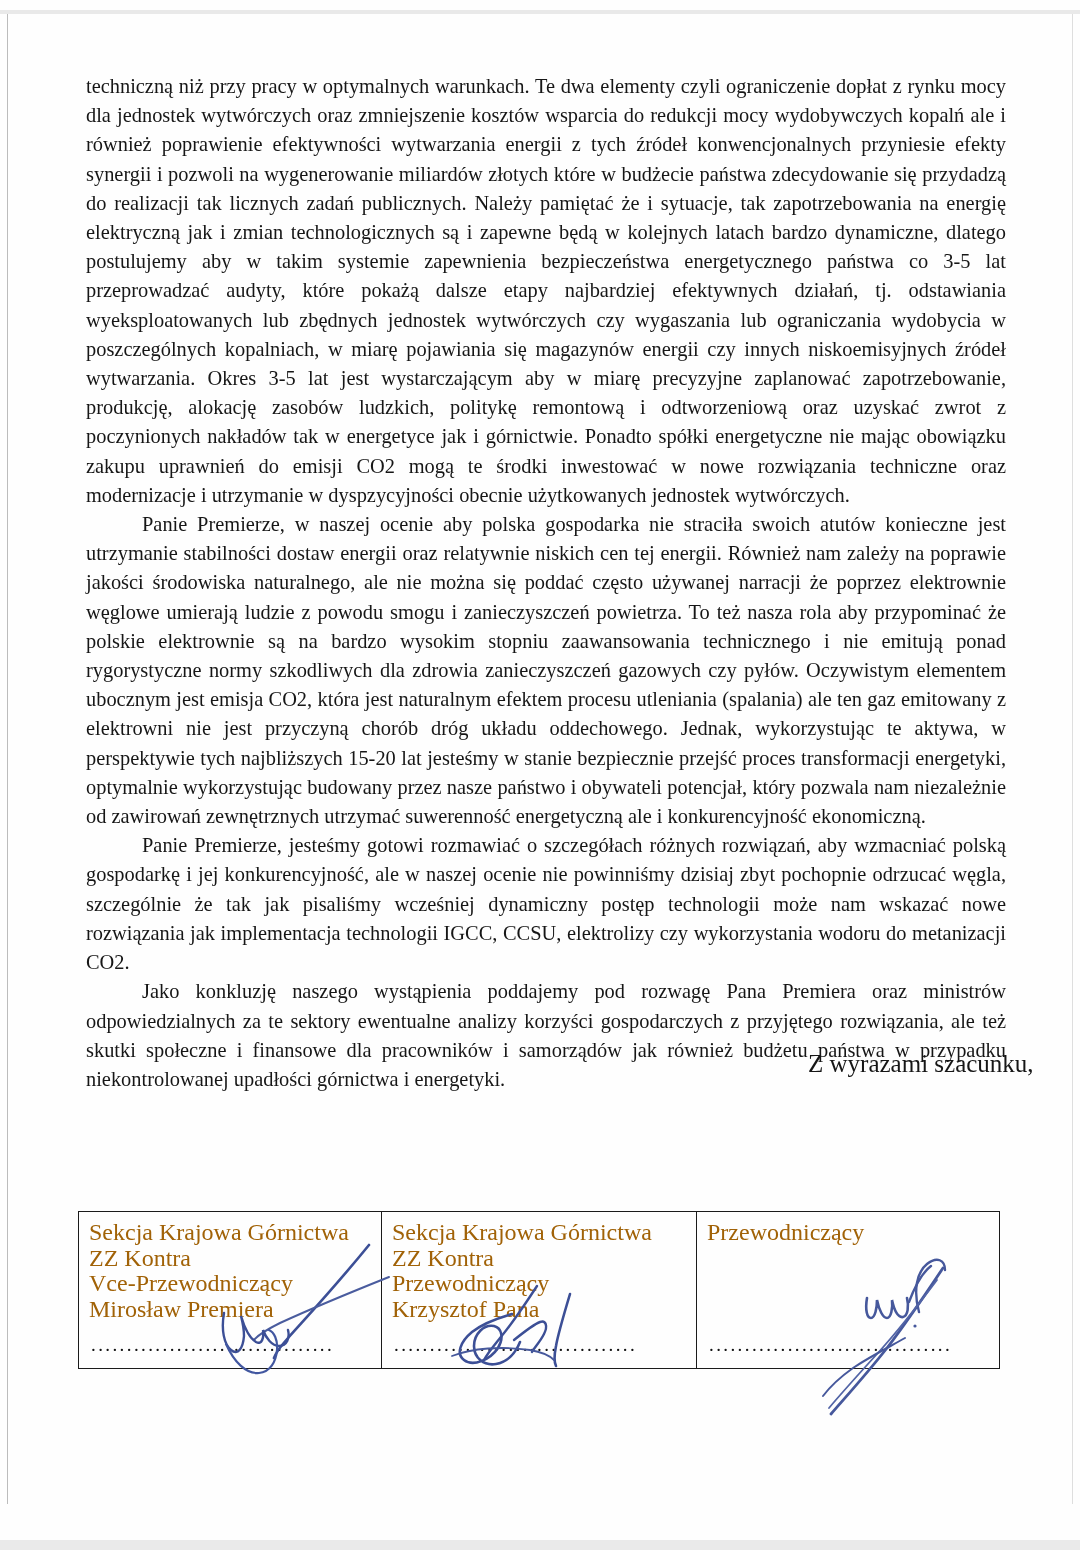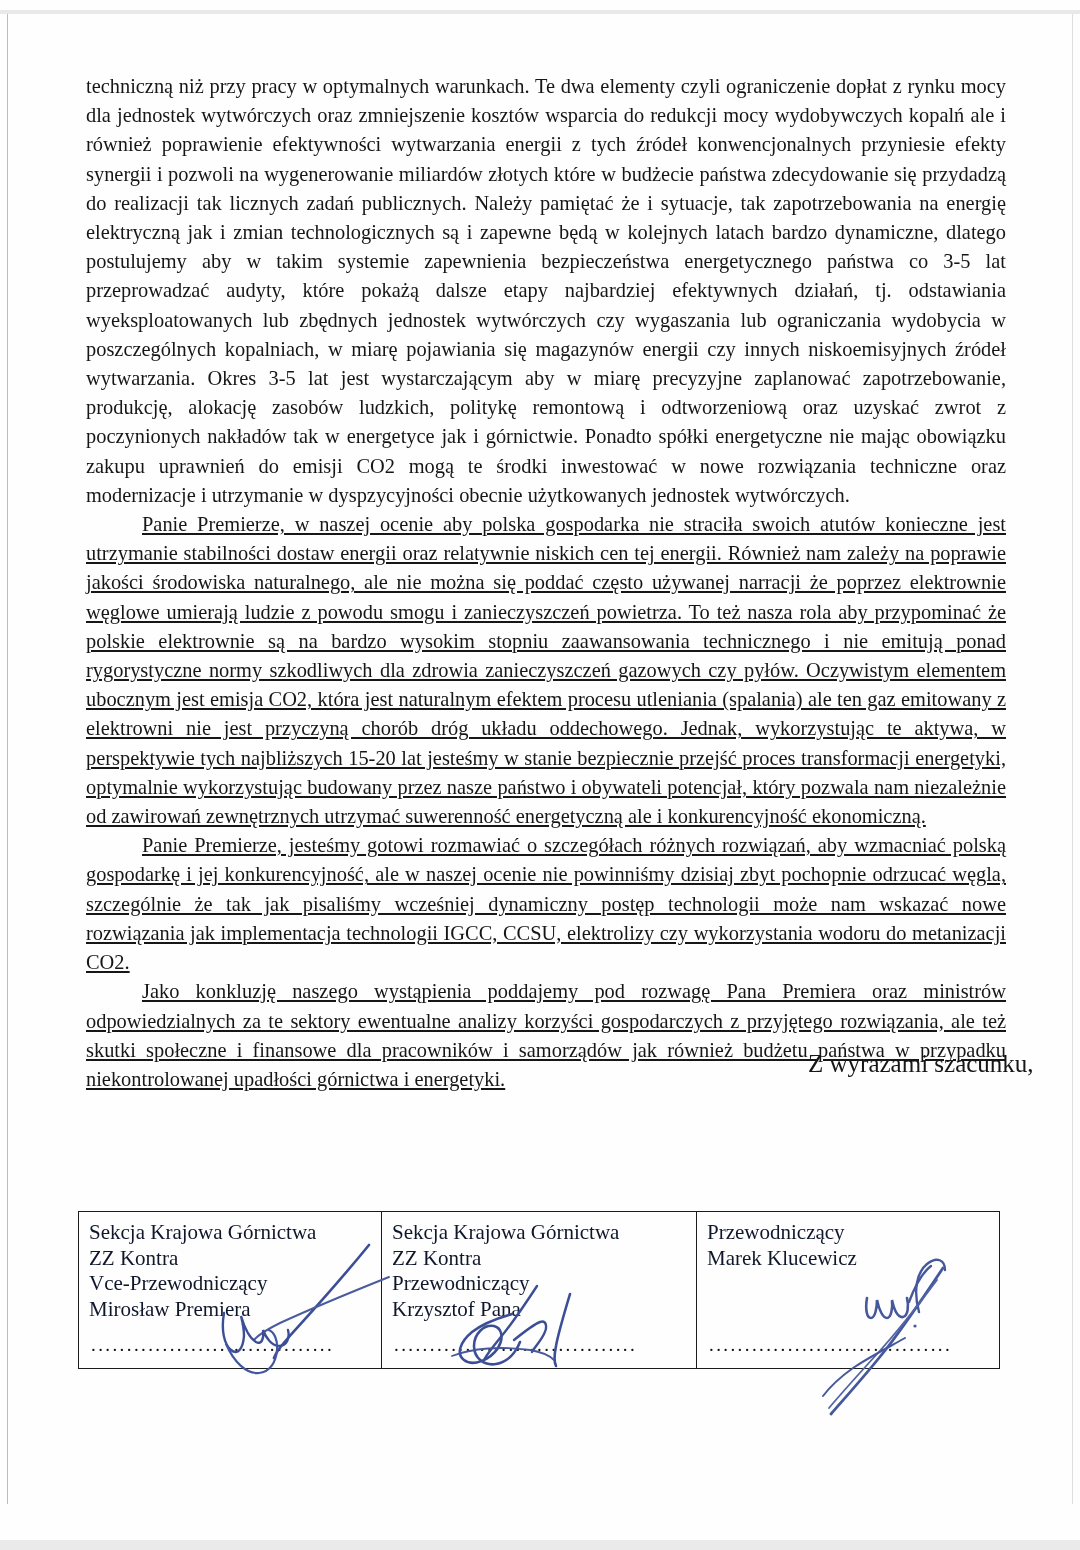--- a/index.html
+++ b/index.html
@@ -68,7 +68,6 @@
   }
   p.para.indent {
     text-indent: 56px;
-    text-decoration: underline;
   }
 
   

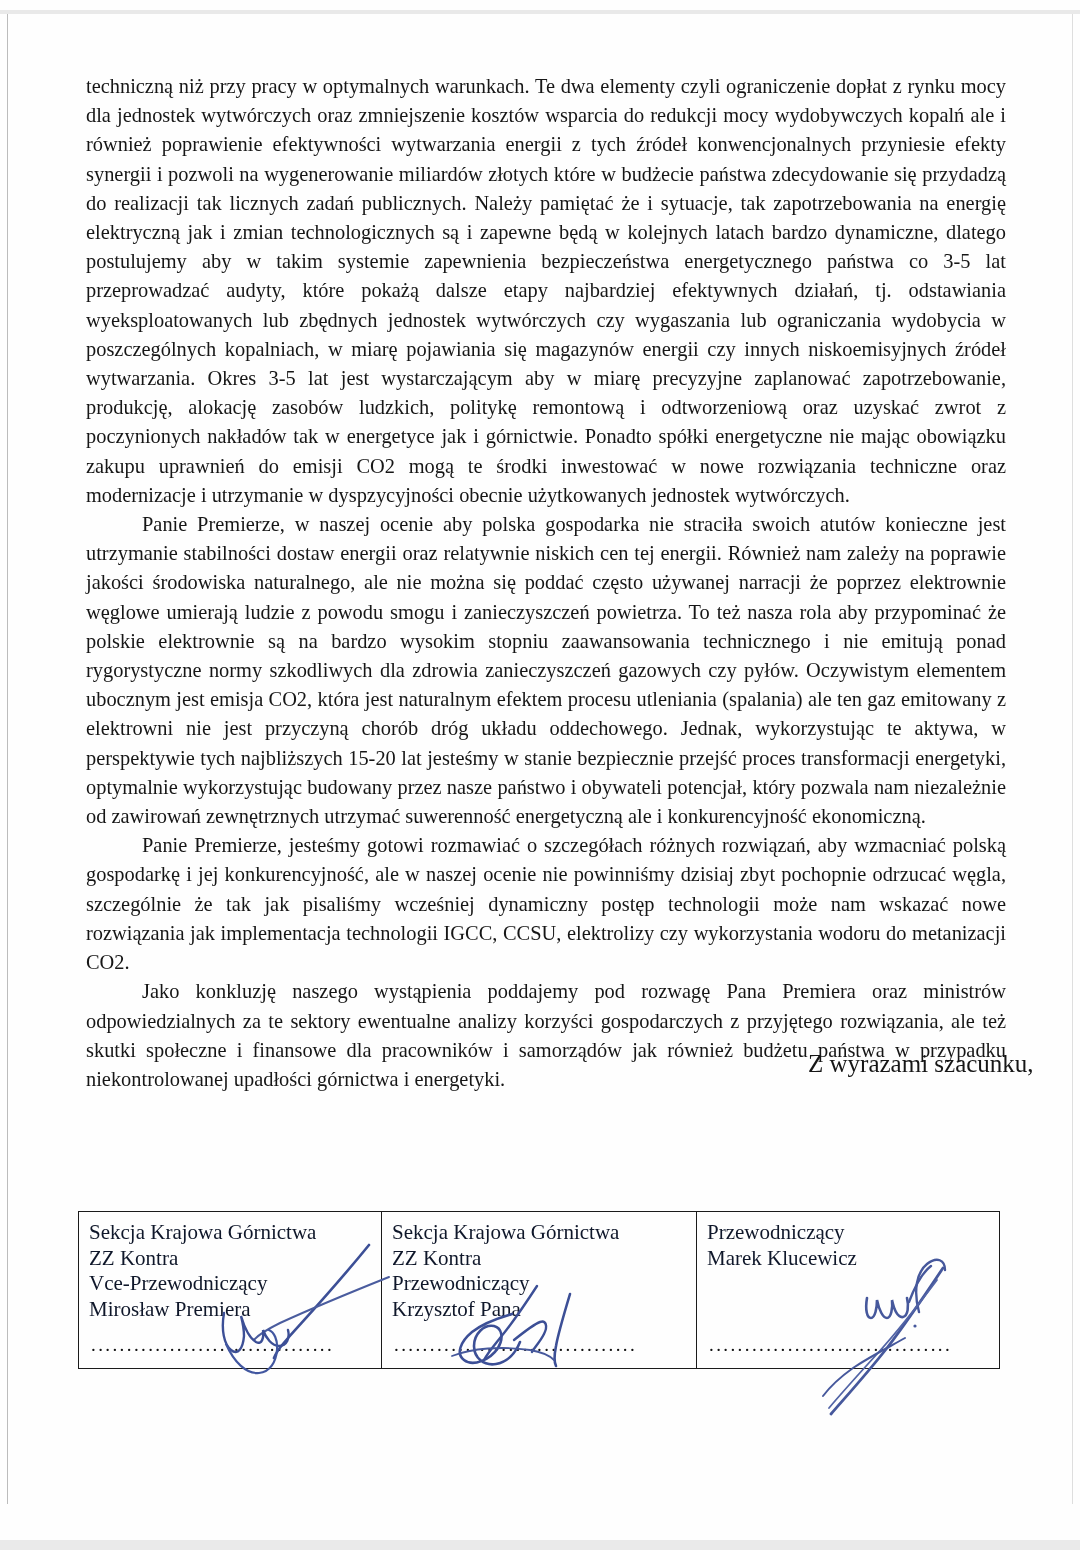--- a/index.html
+++ b/index.html
@@ -102,9 +102,9 @@
   .sig-cell.c3 { width: 302px; }
 
   .sig-line {
-    font-size: 21px;
+    font-size: 24px;
     line-height: 25.5px;
-    color: #0f172a;
+    color: #a16207;
     white-space: nowrap;
     position: relative;
     z-index: 2;

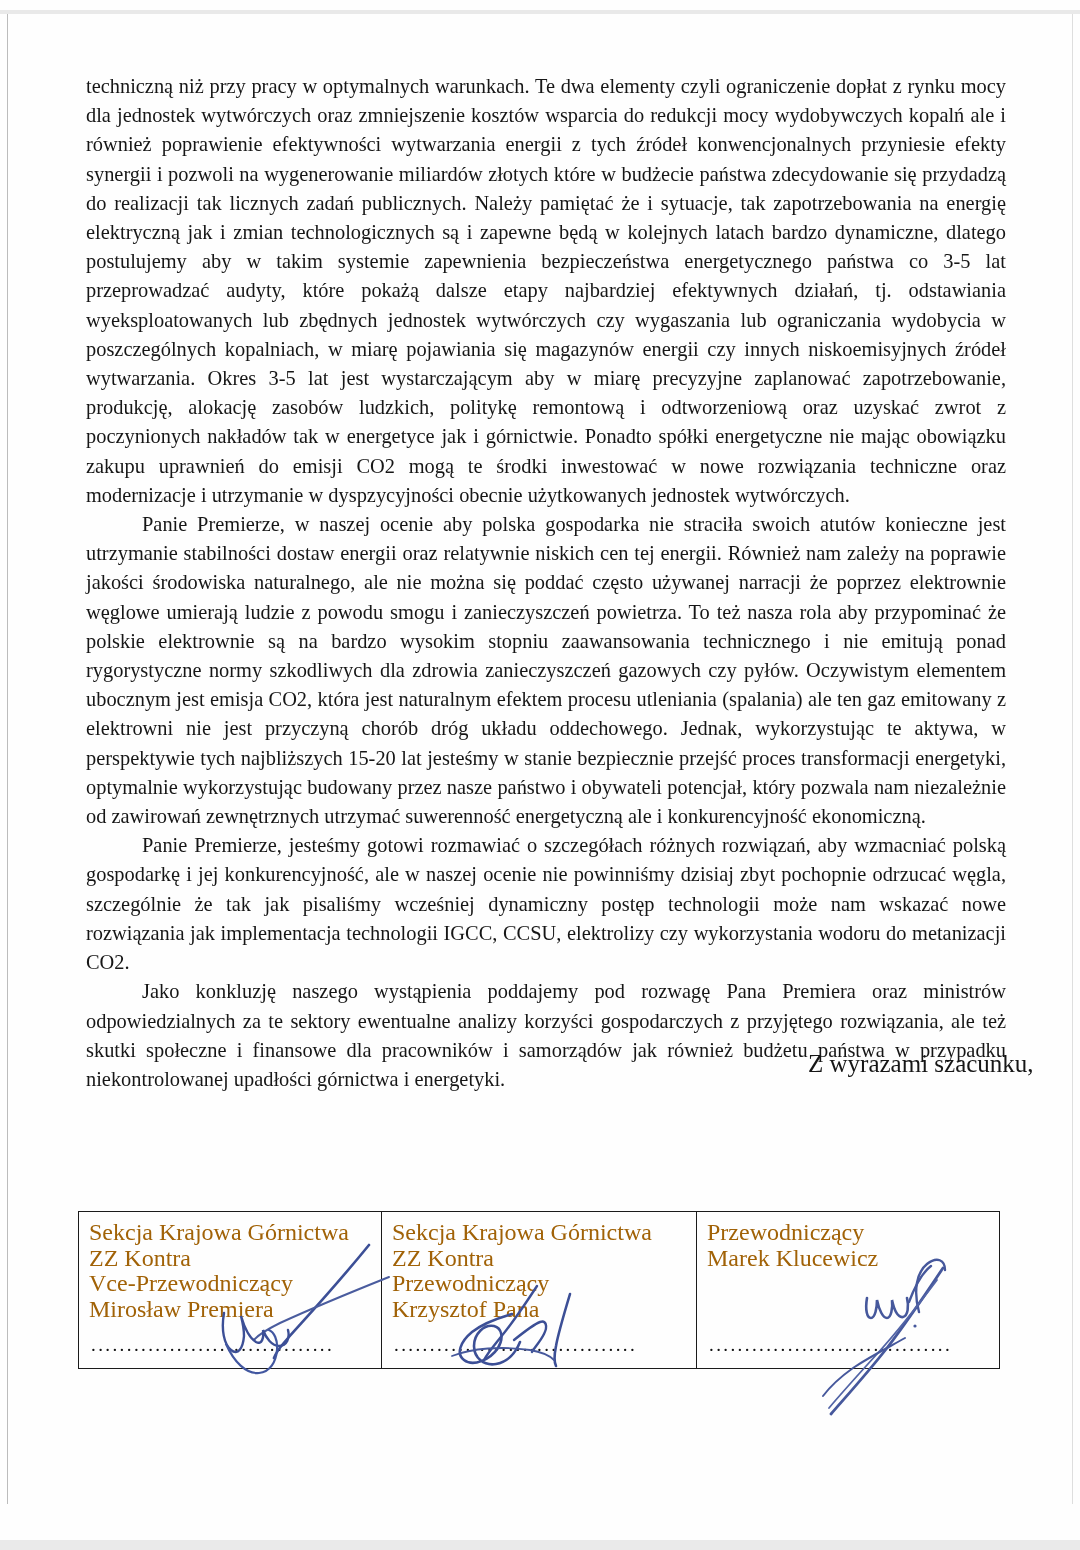--- a/index.html
+++ b/index.html
@@ -189,7 +189,6 @@
 
     <div class="sig-cell c3">
       <div class="sig-line">Przewodniczący</div>
-      <div class="sig-line">Marek Klucewicz</div>
       <div class="dots">..................................</div>
       <div class="sig-ink" style="left:90px; top:18px; width:210px; height:190px;">
         <svg width="210" height="190" viewBox="0 0 210 190" fill="none">

